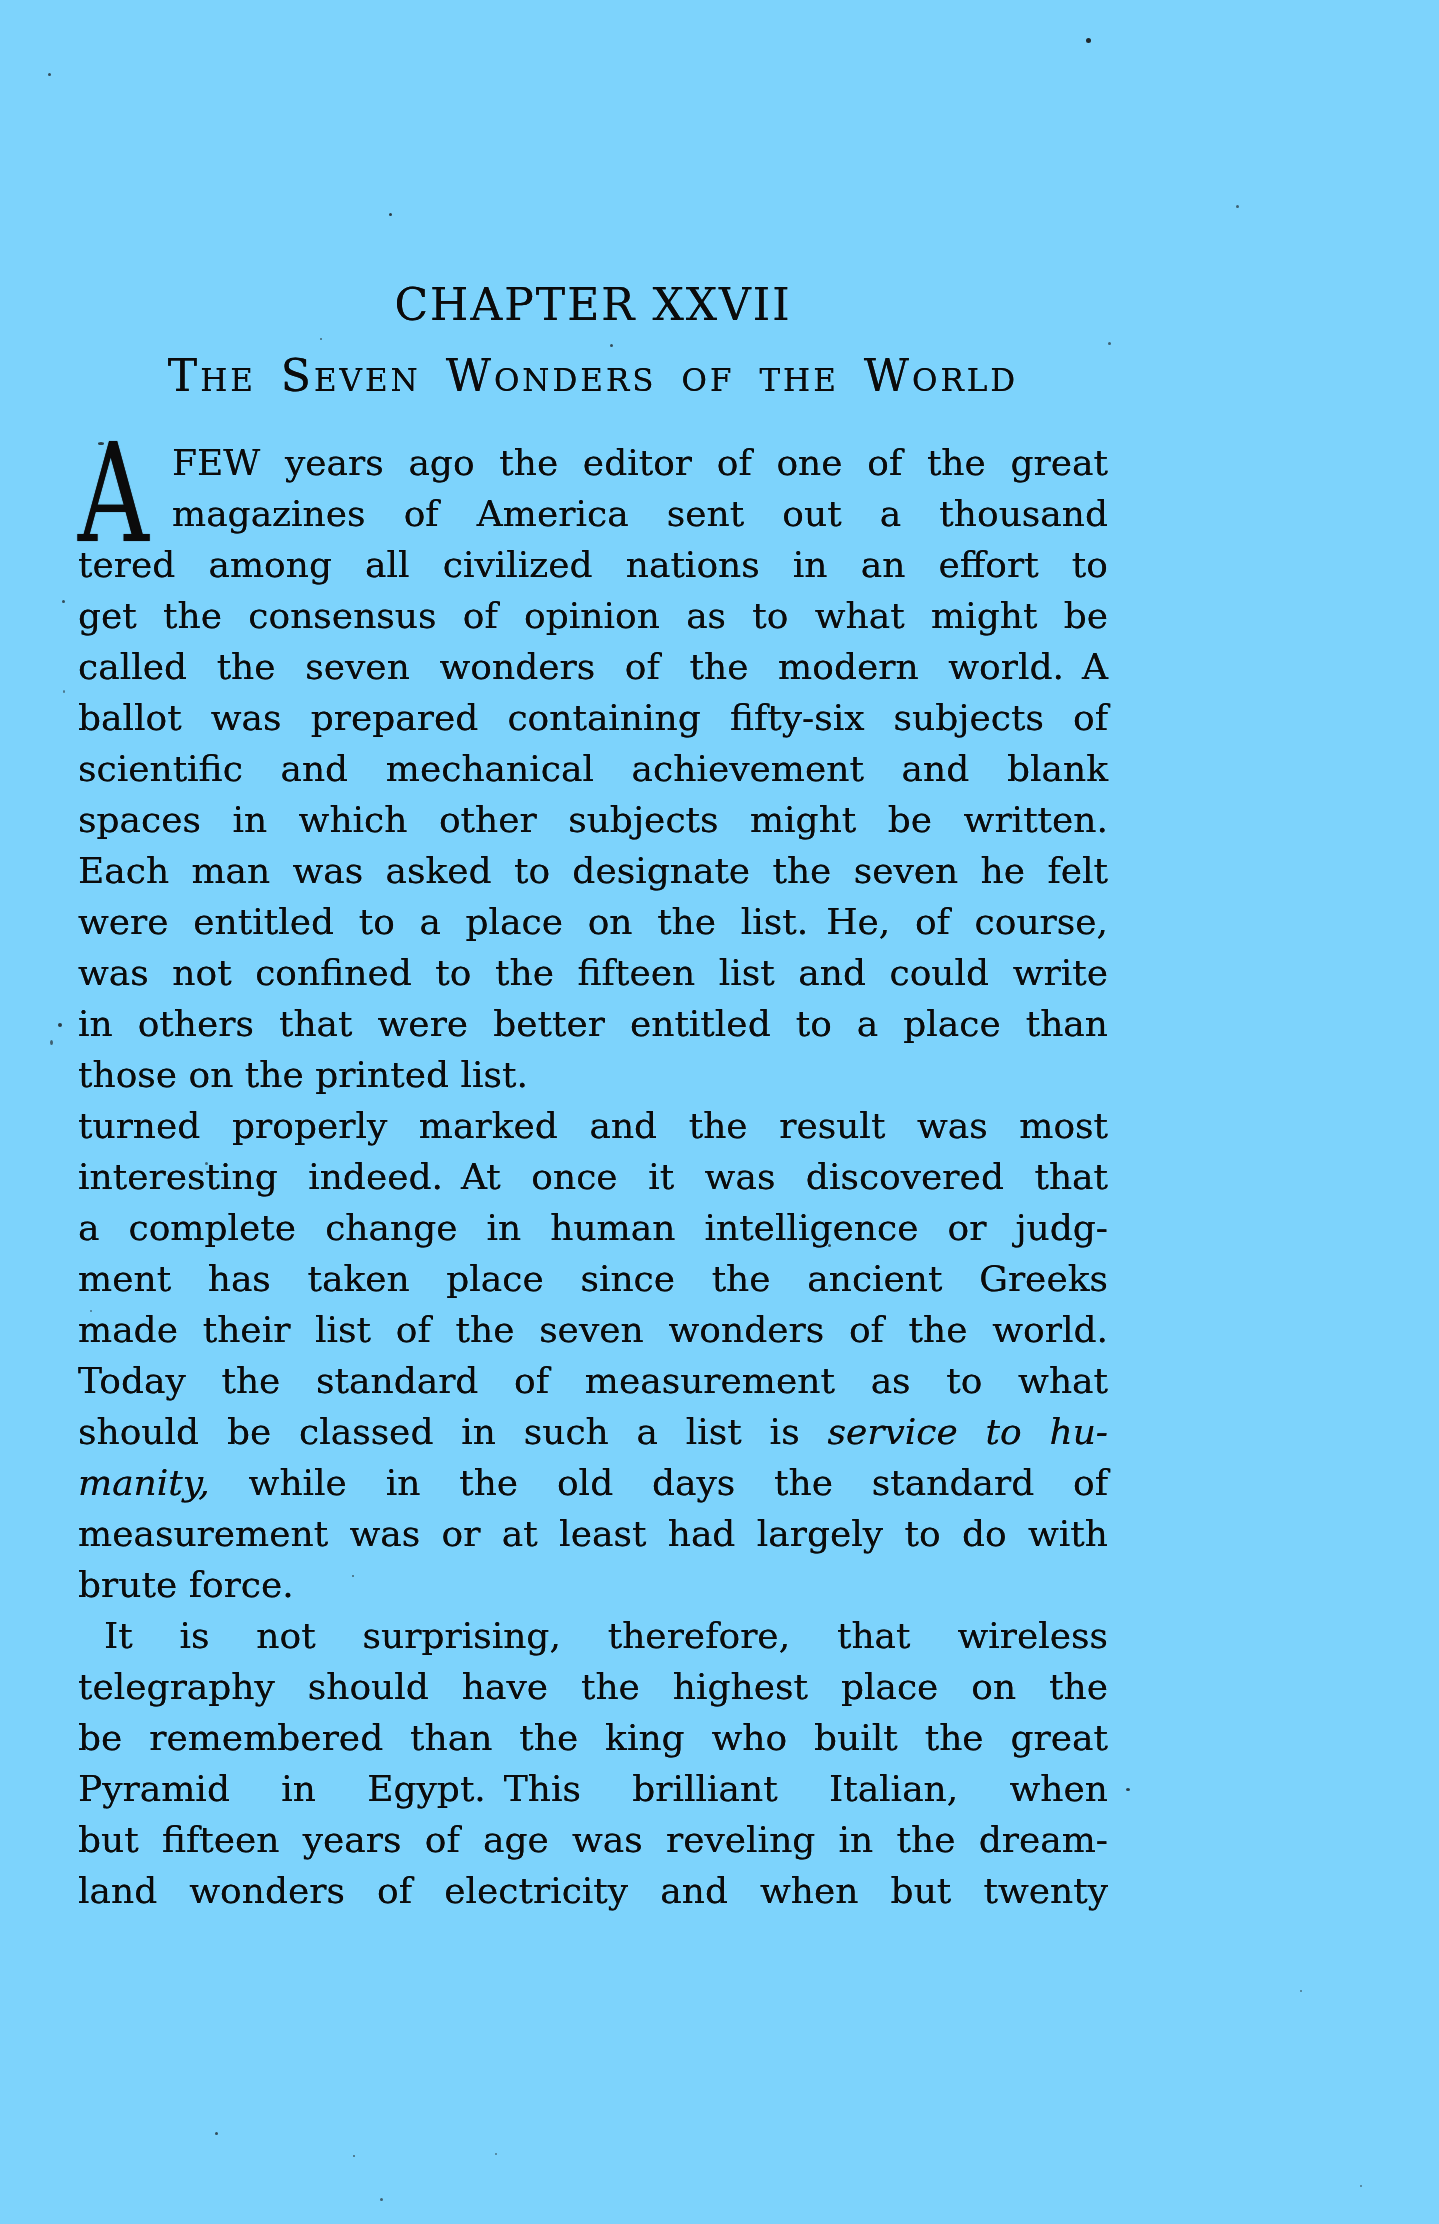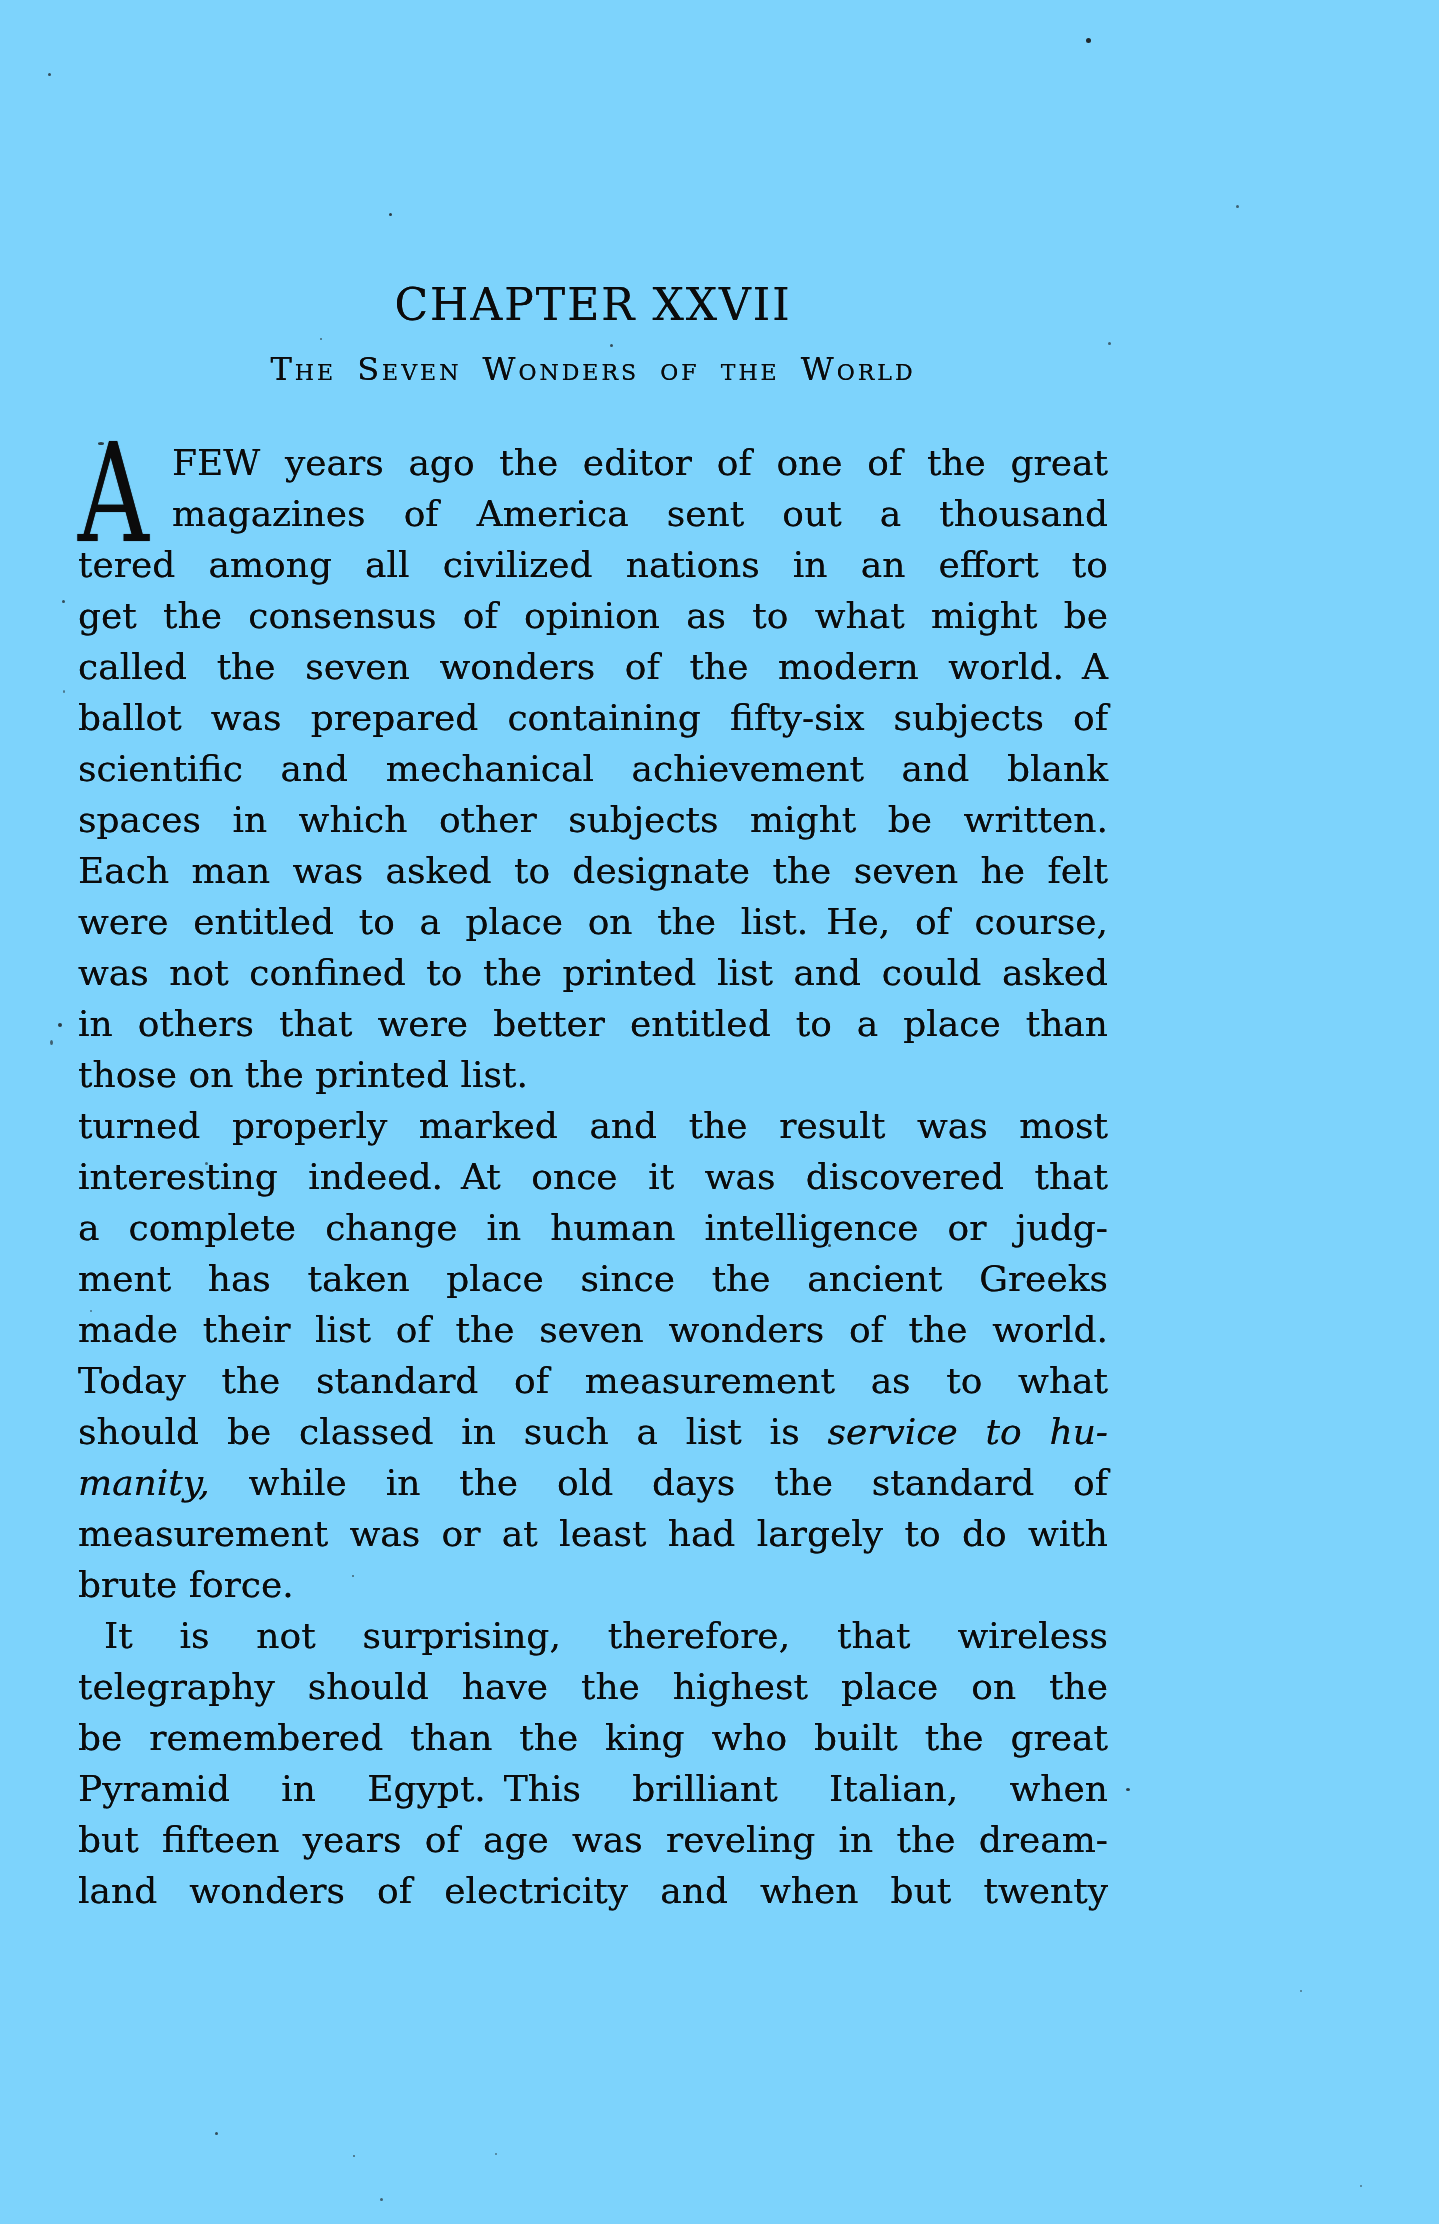--- a/index.html
+++ b/index.html
@@ -32,7 +32,7 @@
     width: 1030px;
     margin: 0;
     text-align: center;
-    font-size: 32px;
+    font-size: 44px;
     font-weight: normal;
     font-variant: small-caps;
     letter-spacing: 3px;

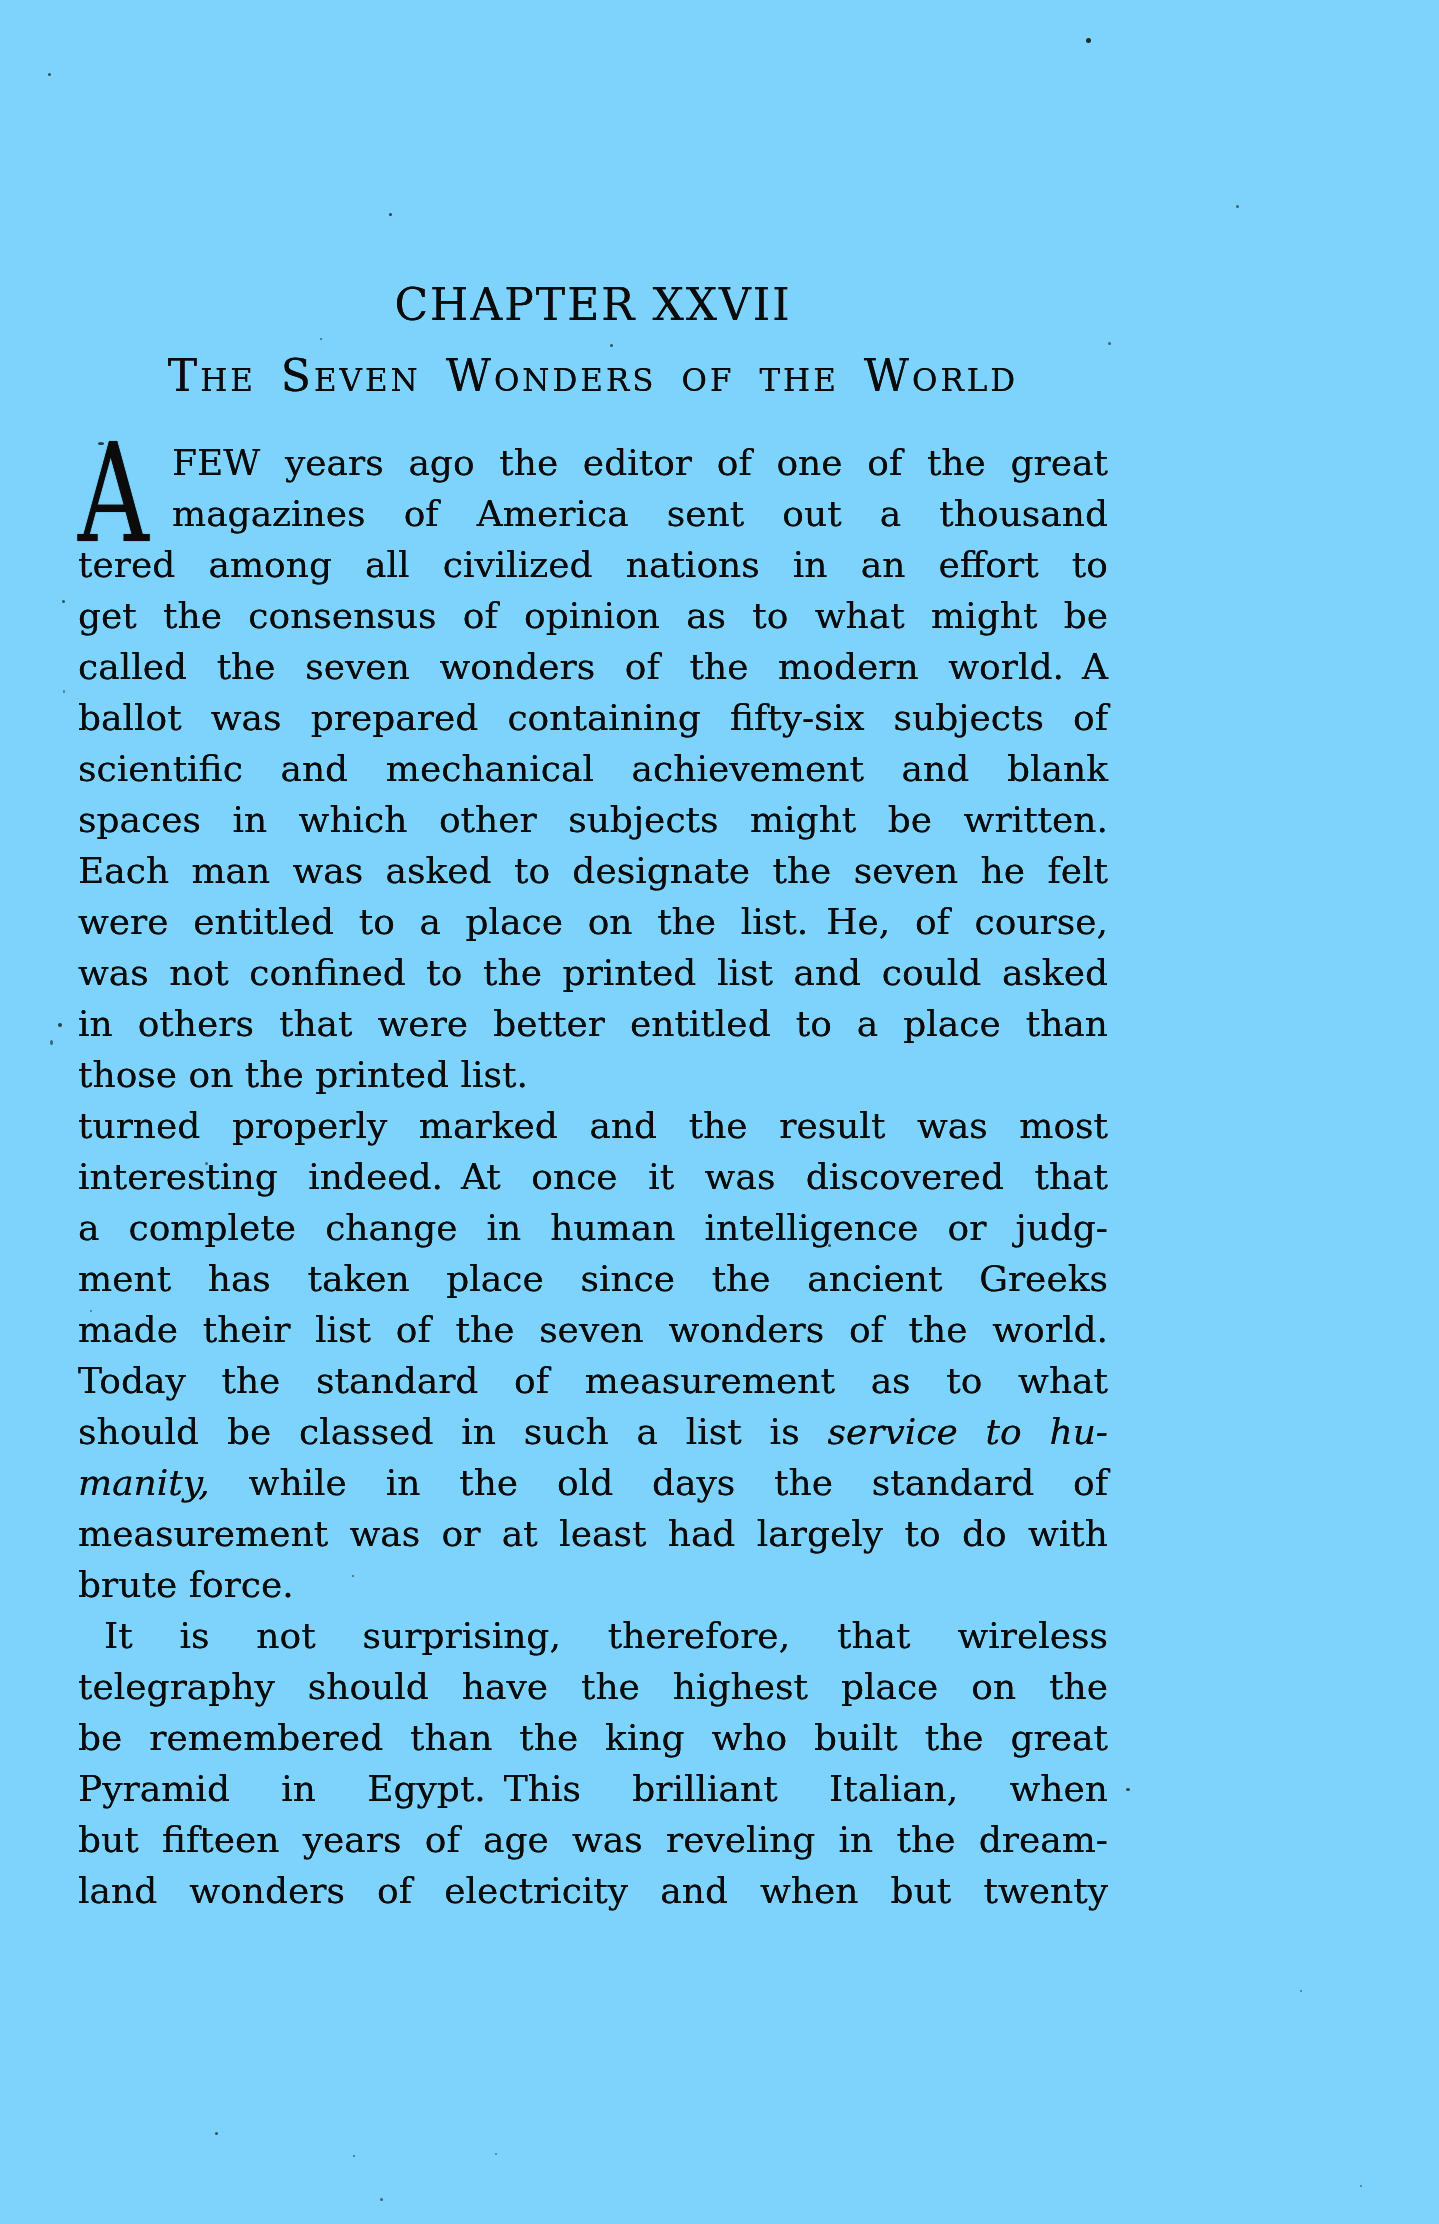--- a/index.html
+++ b/index.html
@@ -94,7 +94,7 @@
         <div class="line"><span>spaces in which other subjects might be written.</span></div>
         <div class="line"><span>Each man was asked to designate the seven he felt</span></div>
         <div class="line"><span>were entitled to a place on the list. He, of course,</span></div>
-        <div class="line"><span>was not confined to the printed list and could asked</span></div>
+        <div class="line"><span>was not confined to the fifteen list and could write</span></div>
         <div class="line"><span>in others that were better entitled to a place than</span></div>
         <div class="line last"><span>those on the printed list.</span></div>
       </div>

